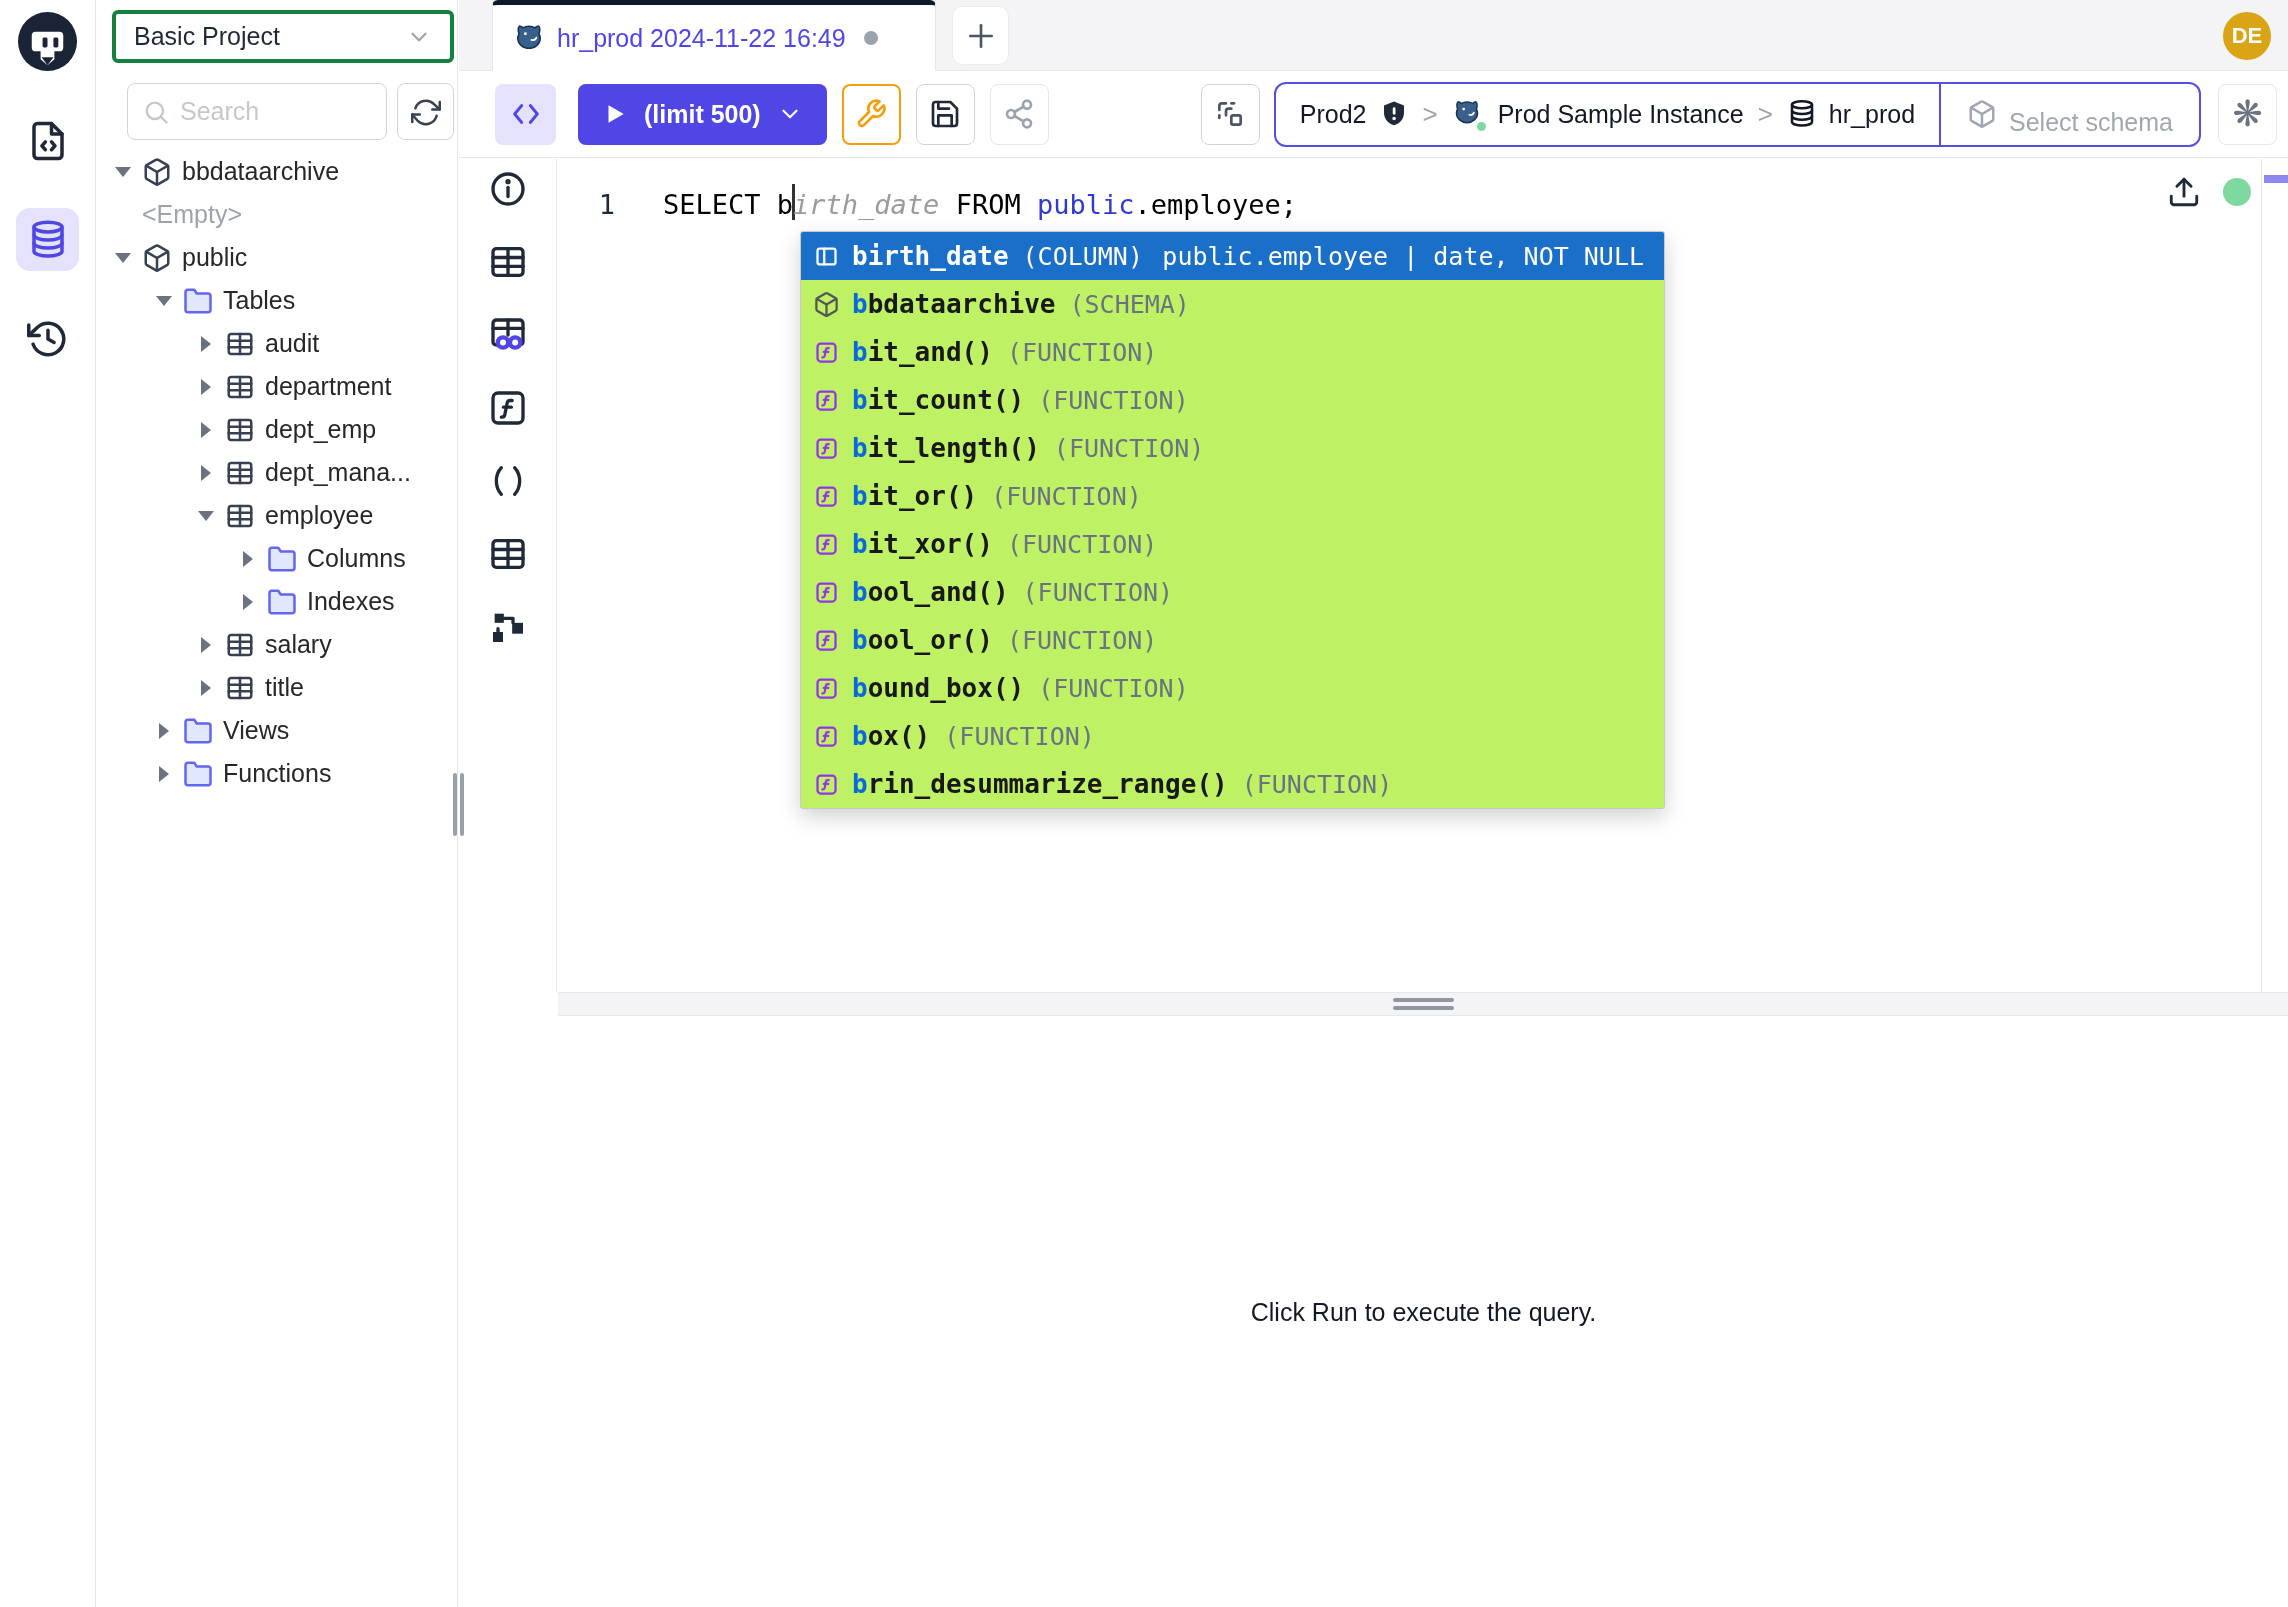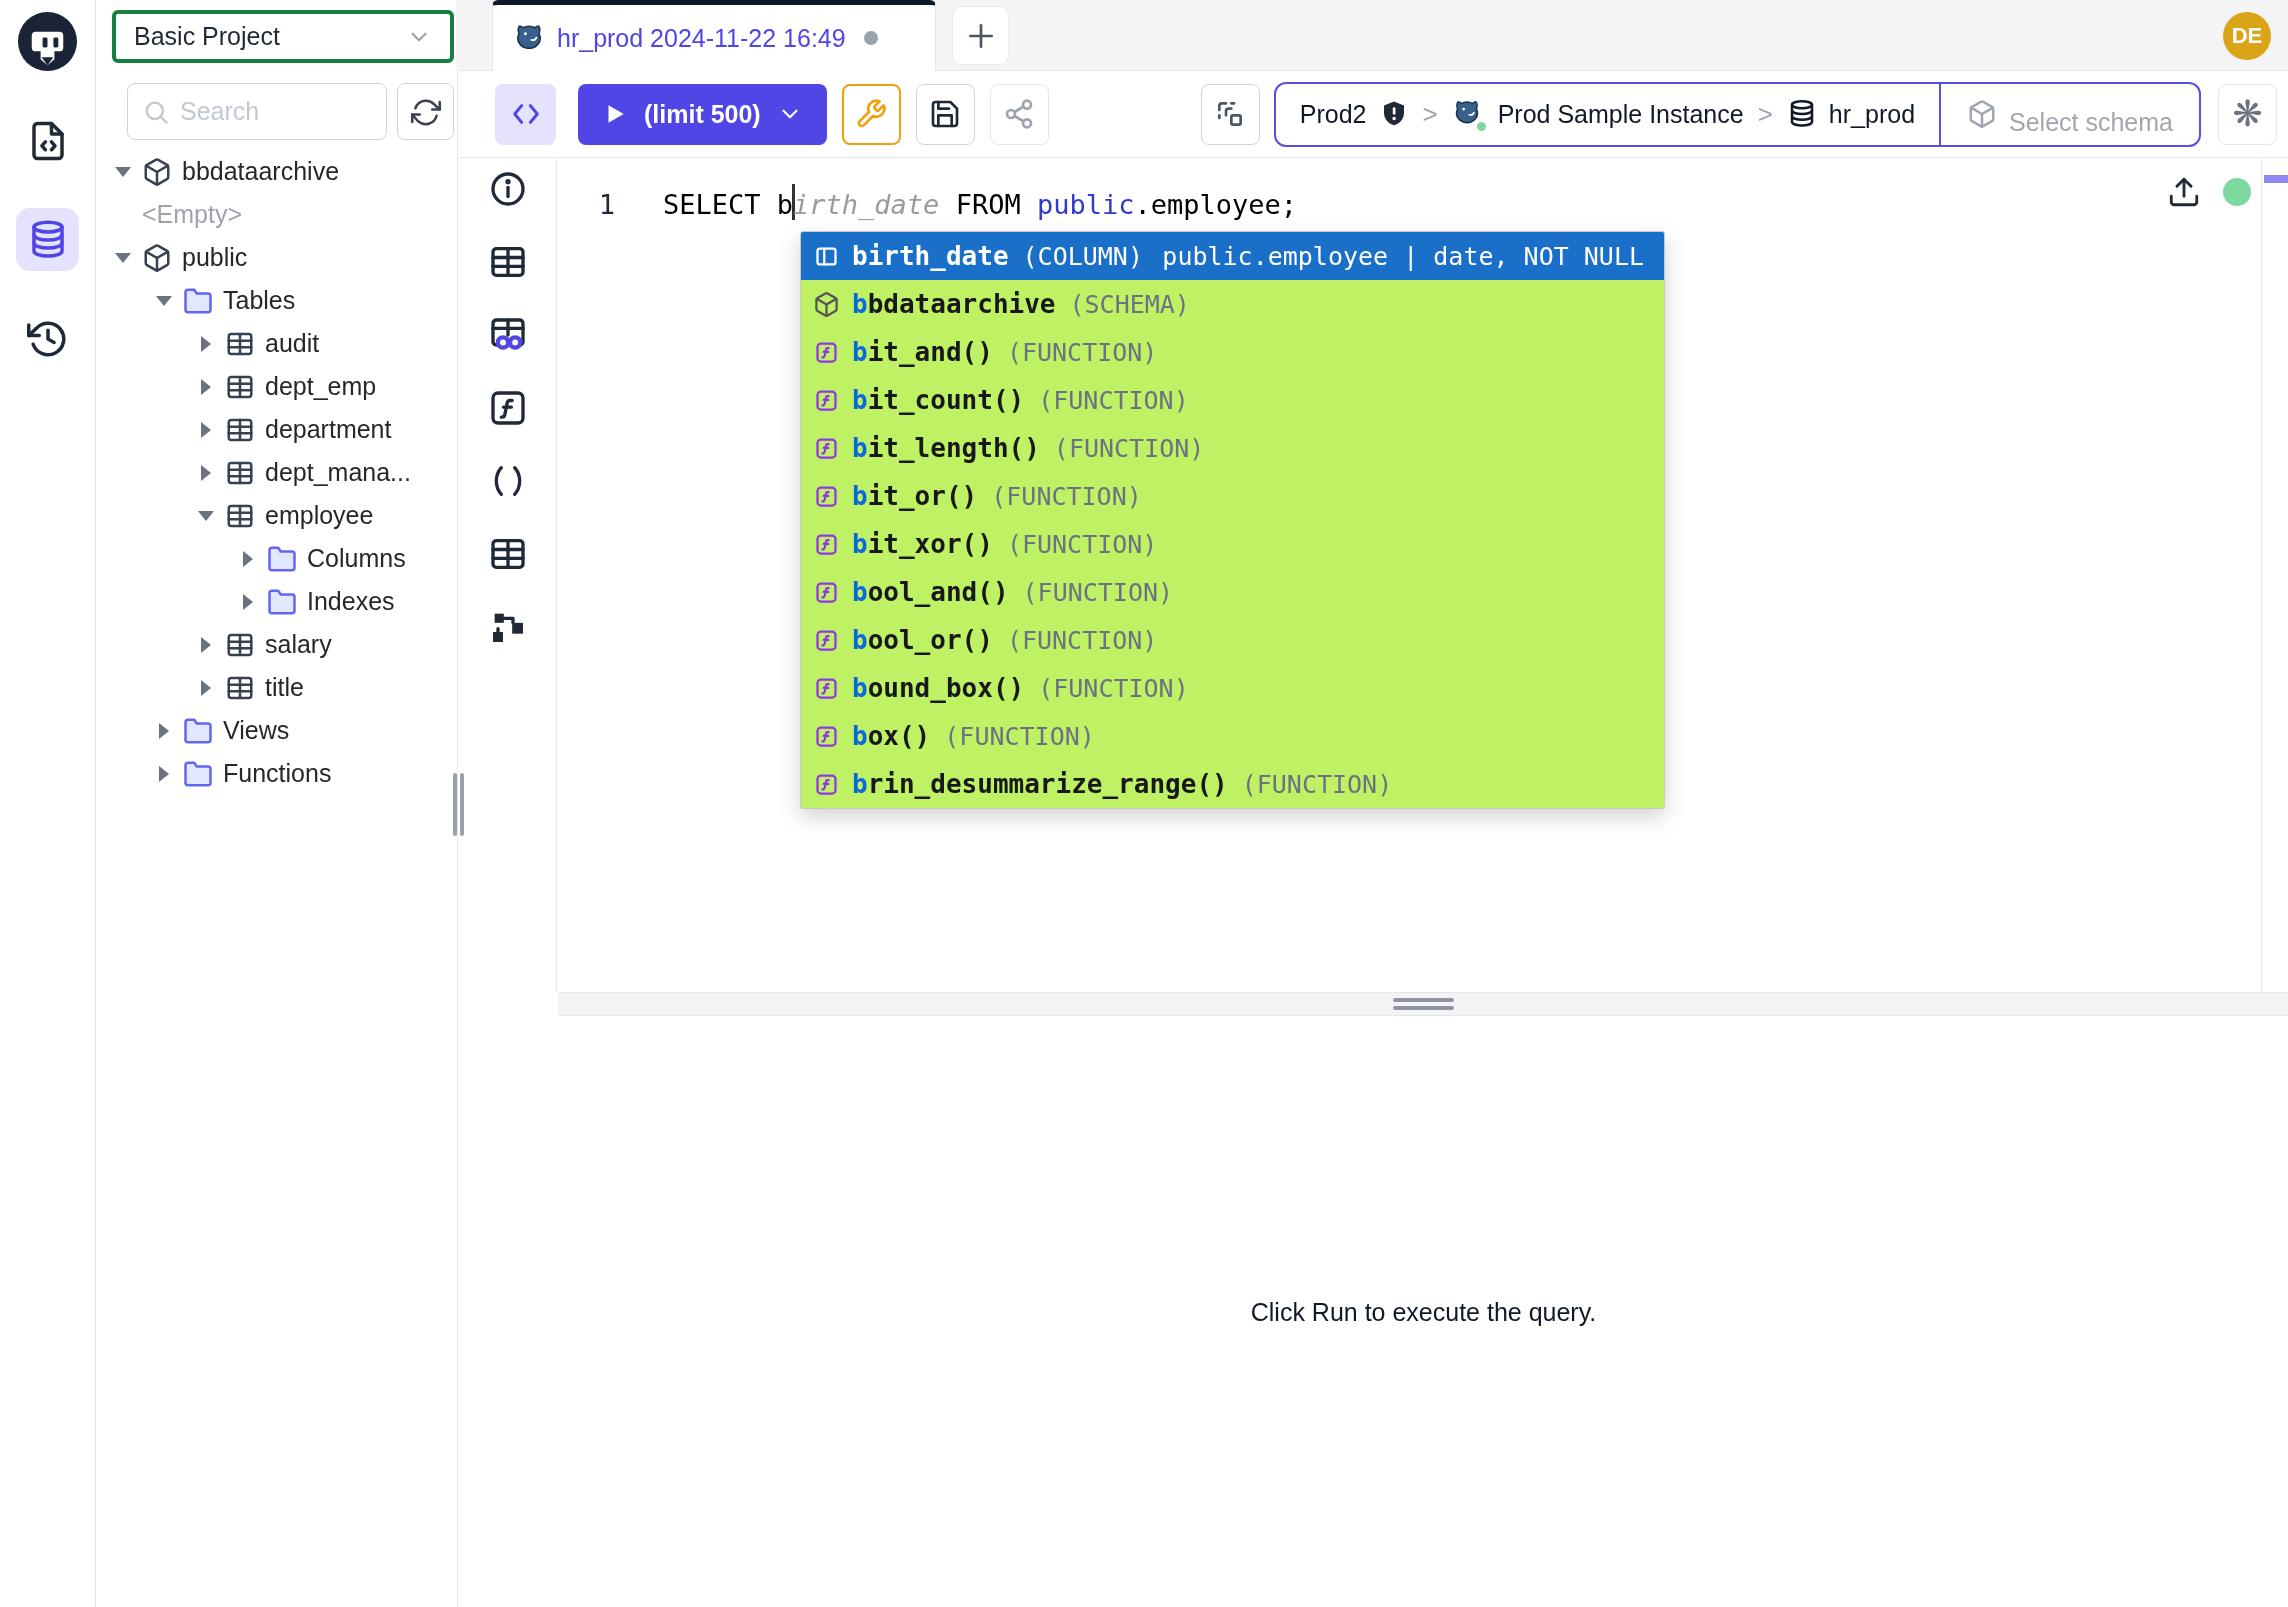--- a/index.html
+++ b/index.html
@@ -242,19 +242,19 @@
             <line x1="12" y1="4" x2="12" y2="20"></line>
           </svg>
         </span>
+        <span class="tlabel">department</span>
+      </div>
+      <div class="tree-row" style="padding-left: 97px;">
+        <span class="caret right"></span>
+        <span class="i">
+          <svg viewBox="0 0 24 24">
+            <rect x="3" y="4" width="18" height="16" rx="2"></rect>
+            <line x1="3" y1="9.3" x2="21" y2="9.3"></line>
+            <line x1="3" y1="14.6" x2="21" y2="14.6"></line>
+            <line x1="12" y1="4" x2="12" y2="20"></line>
+          </svg>
+        </span>
         <span class="tlabel">dept_emp</span>
-      </div>
-      <div class="tree-row" style="padding-left: 97px;">
-        <span class="caret right"></span>
-        <span class="i">
-          <svg viewBox="0 0 24 24">
-            <rect x="3" y="4" width="18" height="16" rx="2"></rect>
-            <line x1="3" y1="9.3" x2="21" y2="9.3"></line>
-            <line x1="3" y1="14.6" x2="21" y2="14.6"></line>
-            <line x1="12" y1="4" x2="12" y2="20"></line>
-          </svg>
-        </span>
-        <span class="tlabel">department</span>
       </div>
       <div class="tree-row" style="padding-left: 97px;">
         <span class="caret right"></span>

